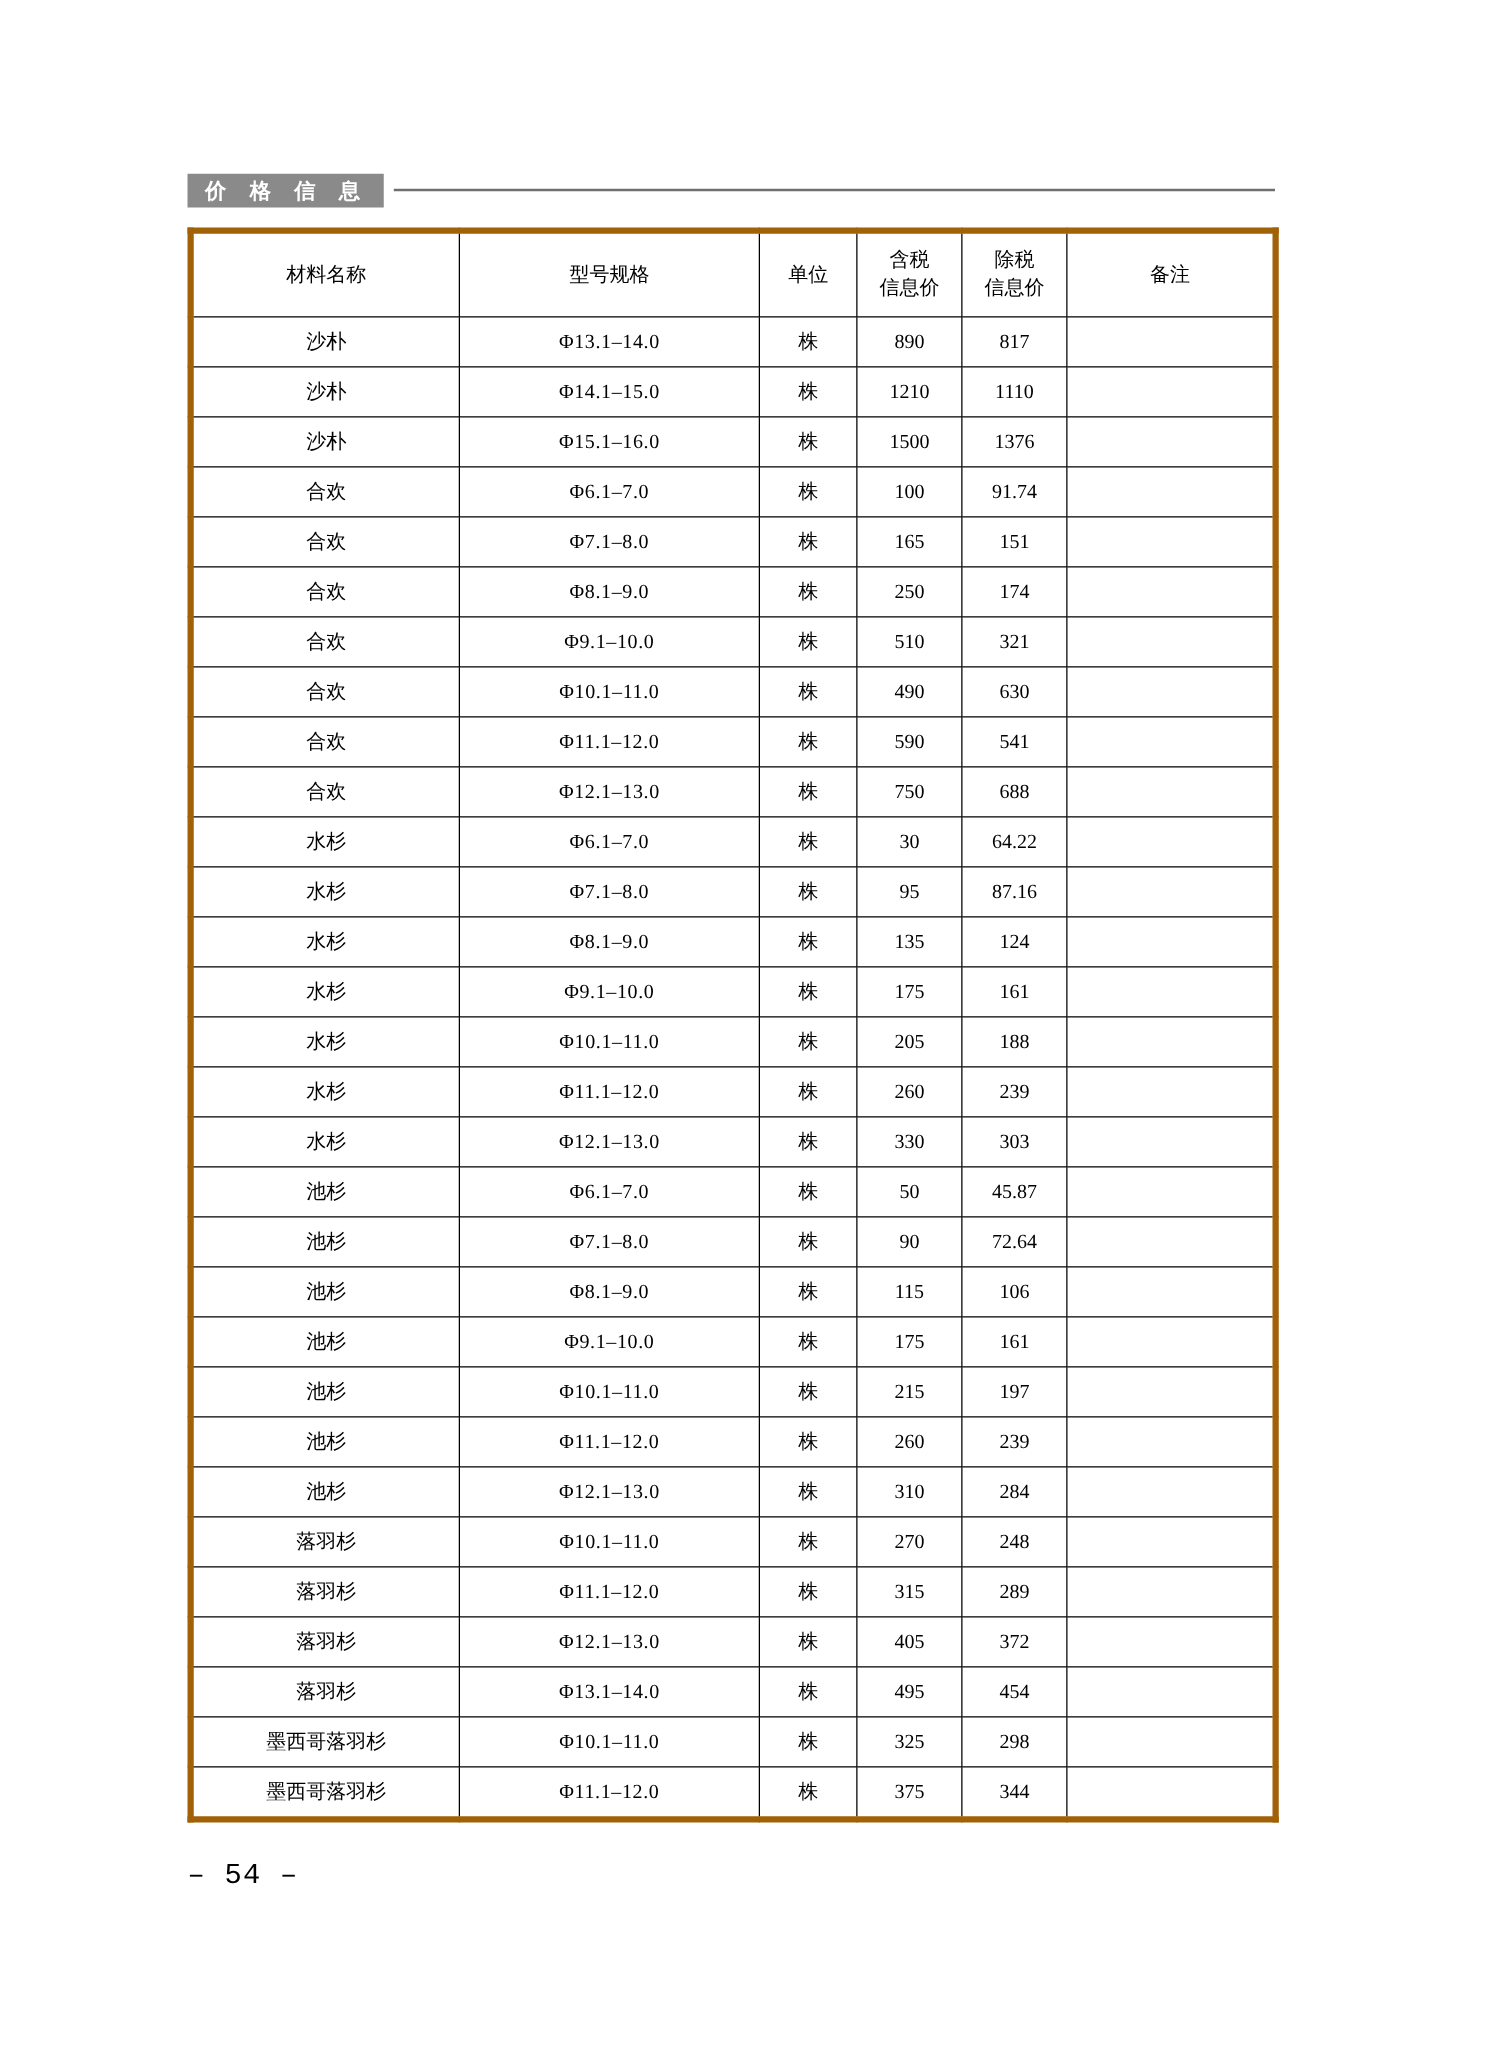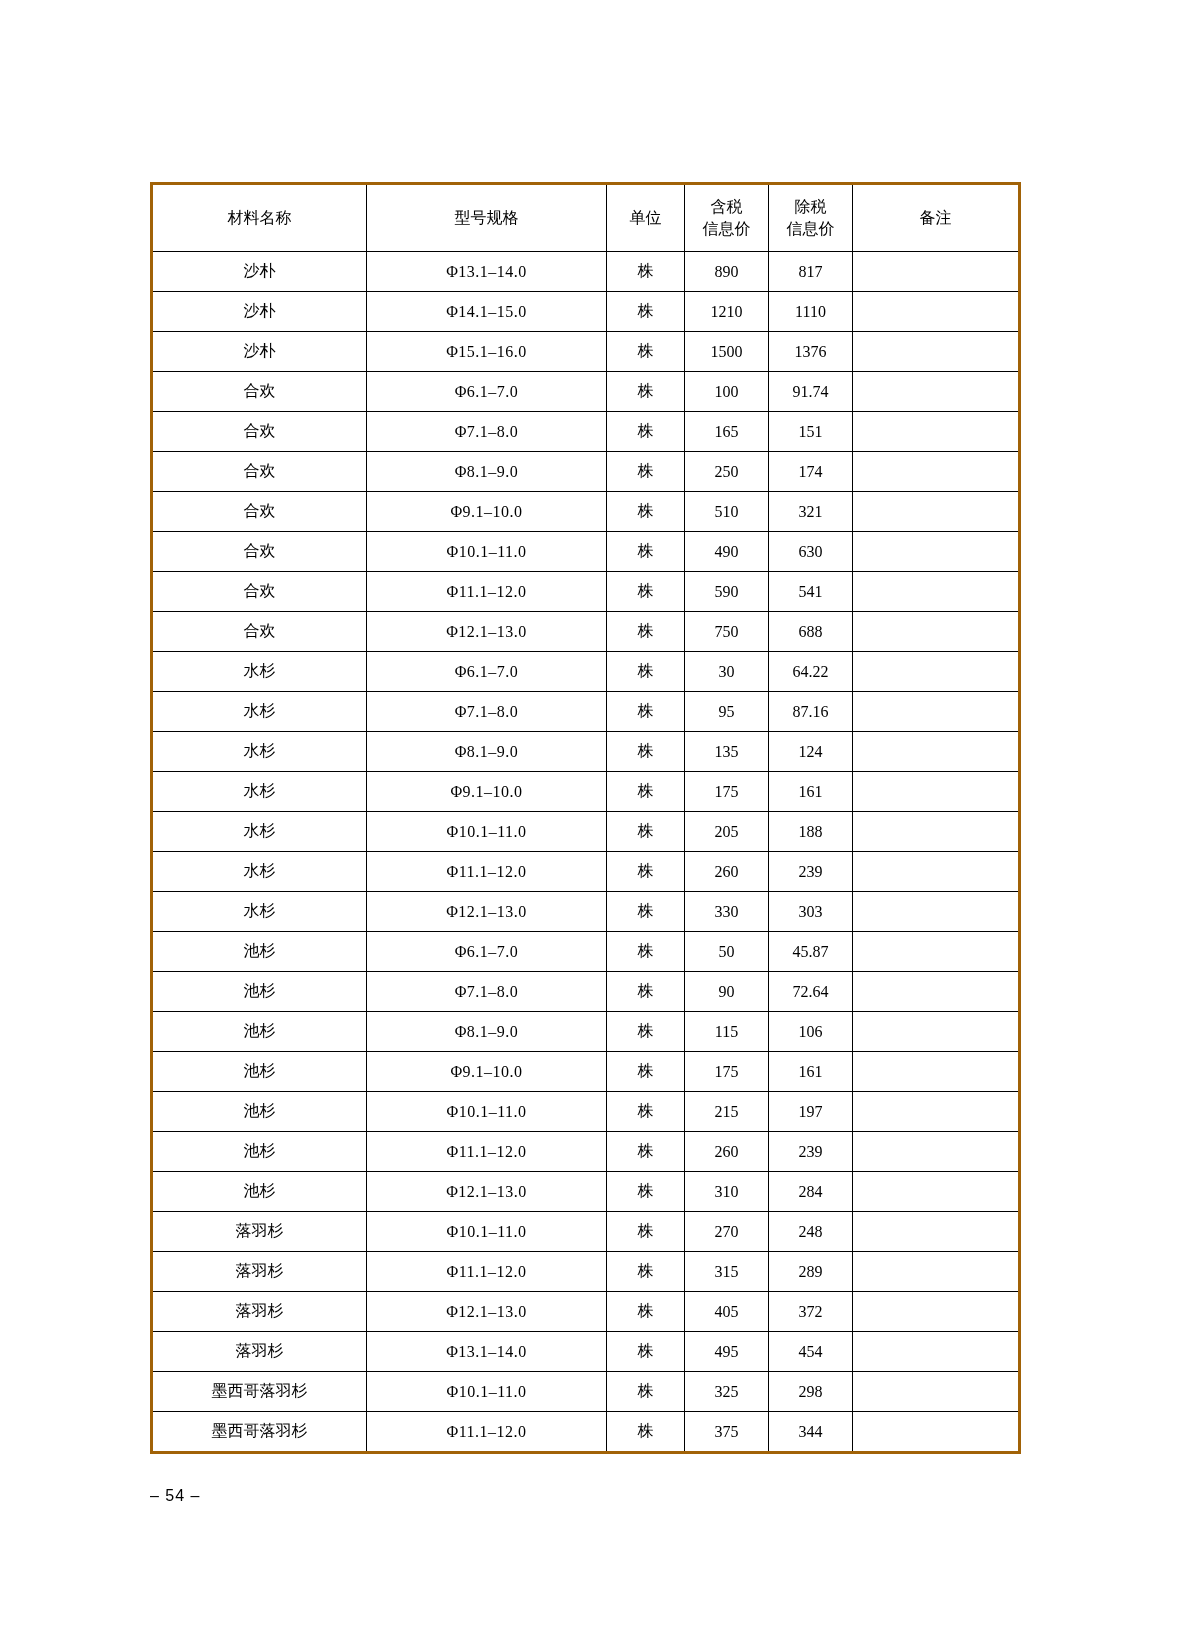--- a/index.html
+++ b/index.html
@@ -106,6 +106,10 @@
 
 <div class="page">
 
+  <div class="header">
+    <div class="header-title">价 格 信 息</div>
+    <div class="header-rule"></div>
+  </div>
 
   <div class="table-wrap">
     <table class="price">

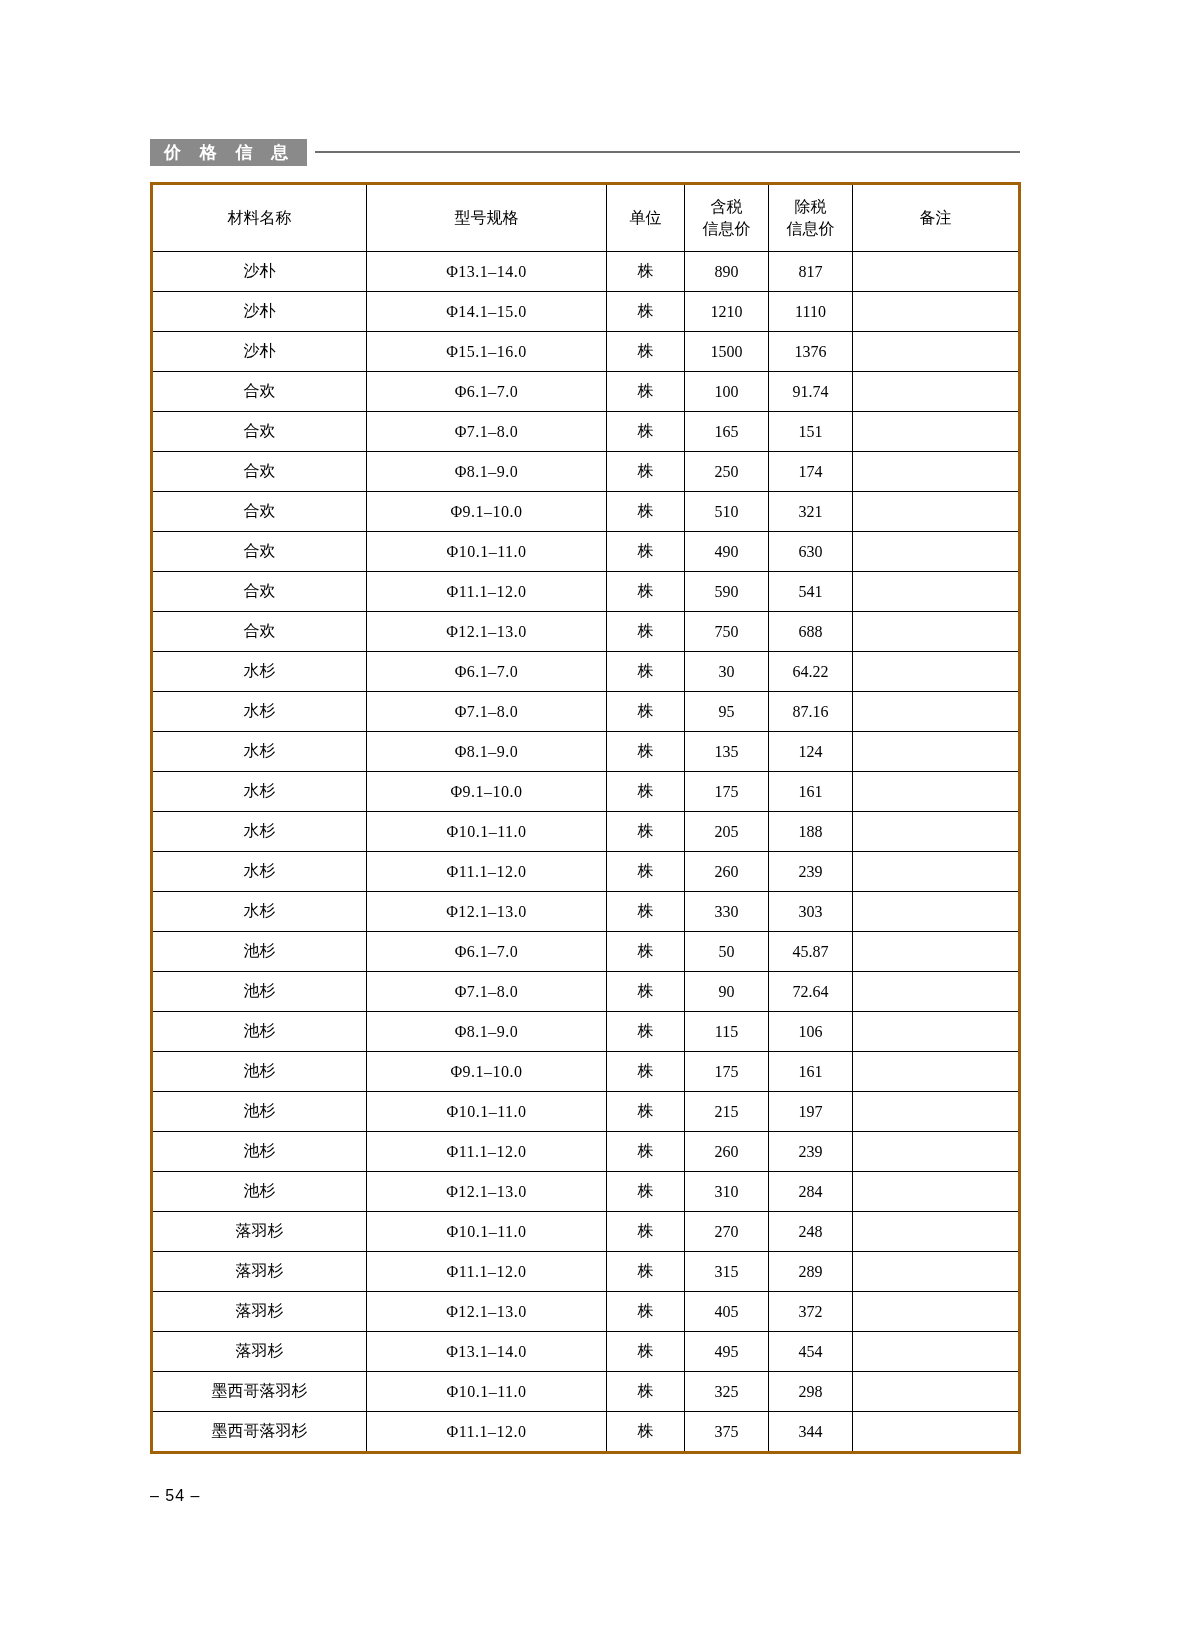--- a/index.html
+++ b/index.html
@@ -62,7 +62,7 @@
     border-collapse: collapse;
     width: 868px;
     table-layout: fixed;
-    border: 3px solid #a16207;
+    border: 5px solid #a16207;
   }
   table.price td, table.price th {
     border: 1px solid #000;

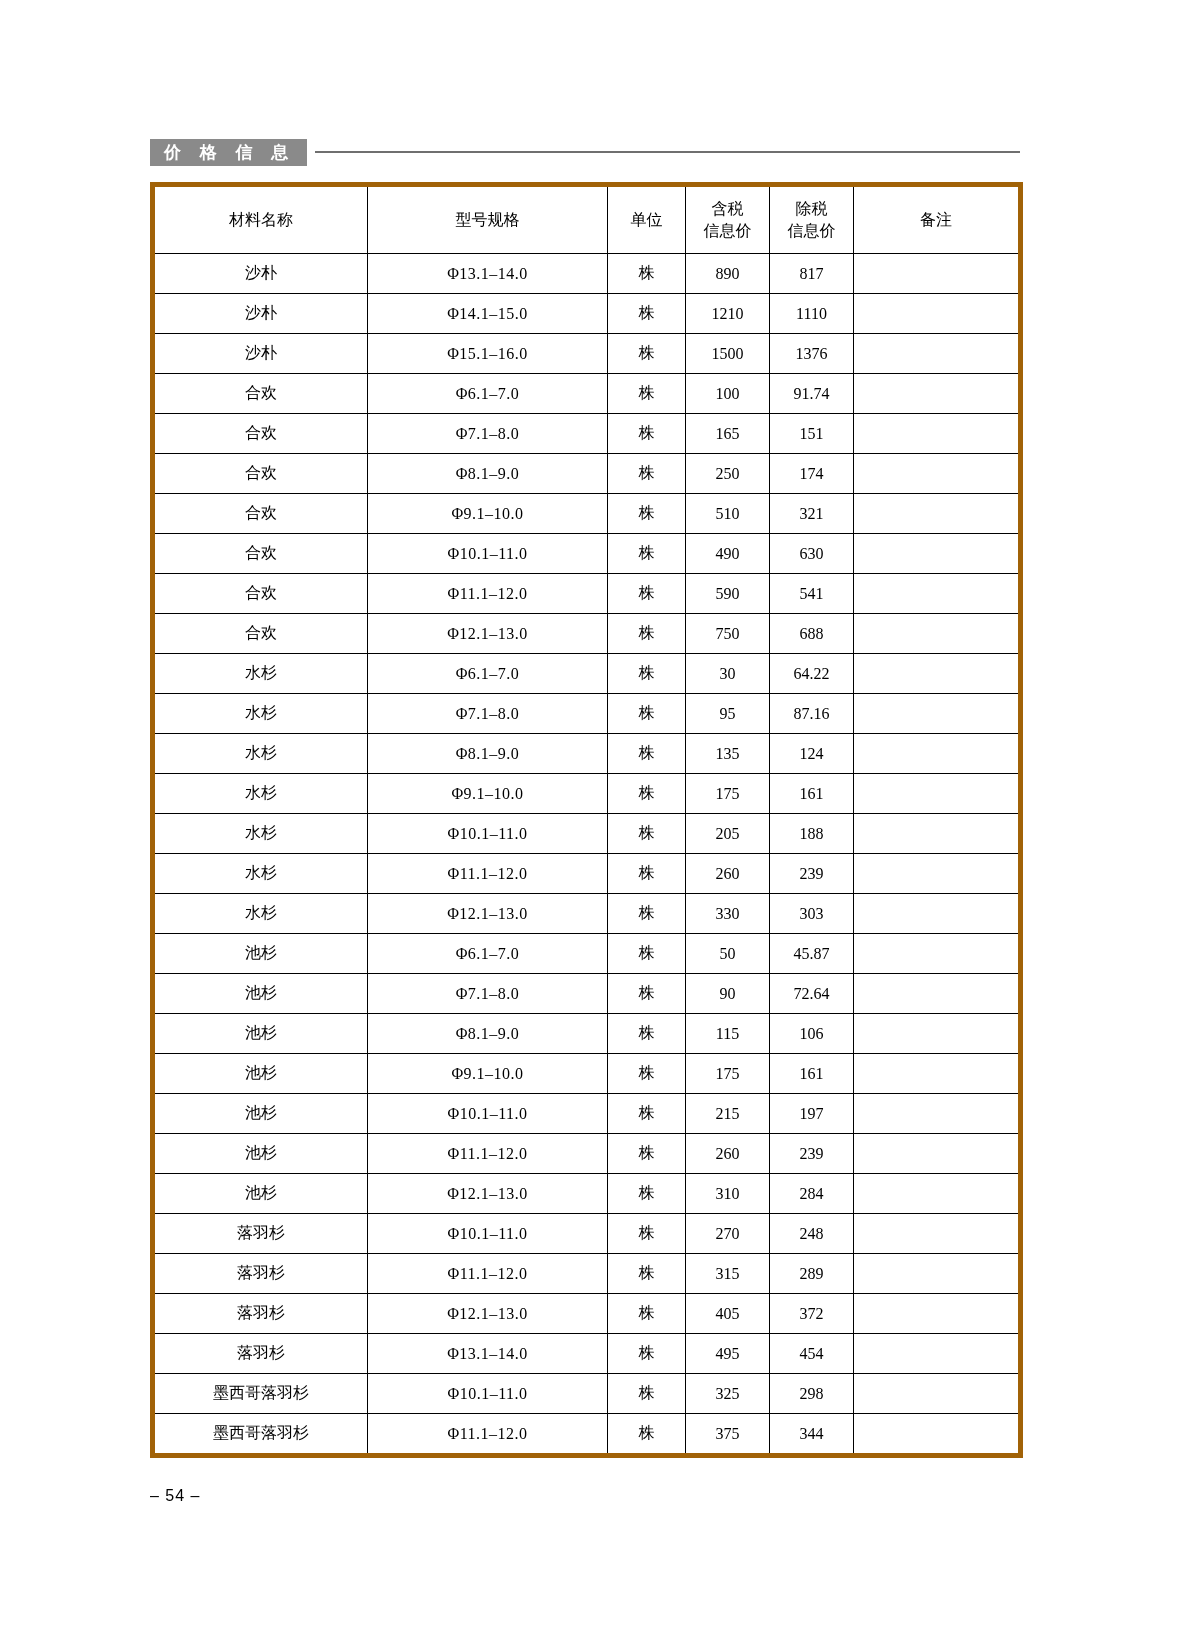--- a/index.html
+++ b/index.html
@@ -96,8 +96,8 @@
     position: absolute;
     left: 150px;
     top: 1487px;
-    font-family: Liberation Sans, sans-serif;
-    font-size: 16px;
+    font-family: Liberation Mono, monospace;
+    font-size: 23px;
     letter-spacing: 1px;
   }
 </style>

